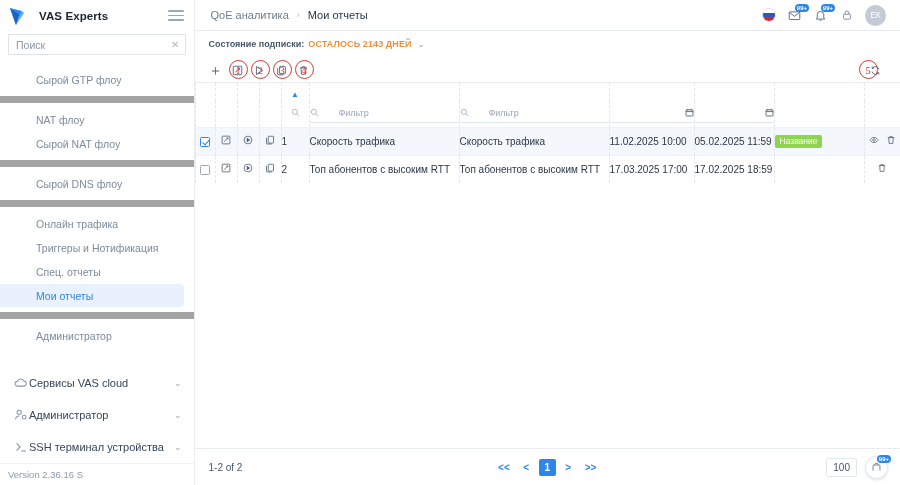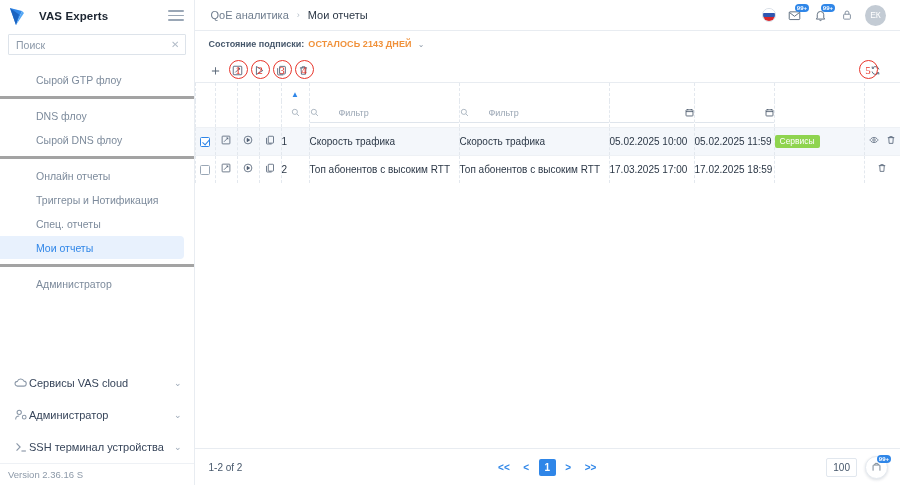--- a/index.html
+++ b/index.html
@@ -48,7 +48,7 @@
   }
 
   .nav { flex: 1; overflow: hidden; padding-top: 2px; }
-  .nav-group { border-bottom: 3px solid #a3a3a3; padding: 4px 0; }
+  .nav-group { border-bottom: 7px solid #a3a3a3; padding: 4px 0; }
   .nav-group.no-border { border-bottom: 0; }
   .nav-item {
     height: 23px; display: flex; align-items: center;

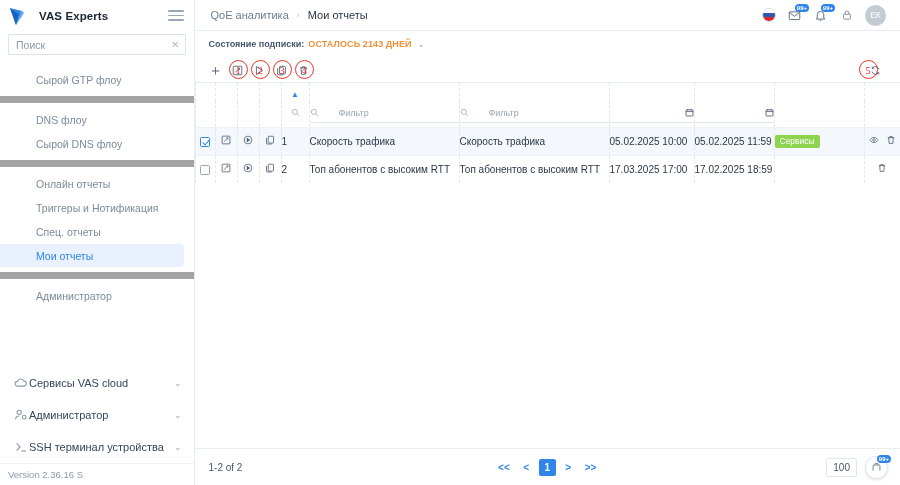--- a/index.html
+++ b/index.html
@@ -239,6 +239,10 @@
     <nav class="nav">
       <div class="nav-group">
         <div class="nav-item">Сырой GTP флоу</div>
+      </div>
+      <div class="nav-group">
+        <div class="nav-item">NAT флоу</div>
+        <div class="nav-item">Сырой NAT флоу</div>
       </div>
       <div class="nav-group">
         <div class="nav-item">DNS флоу</div>

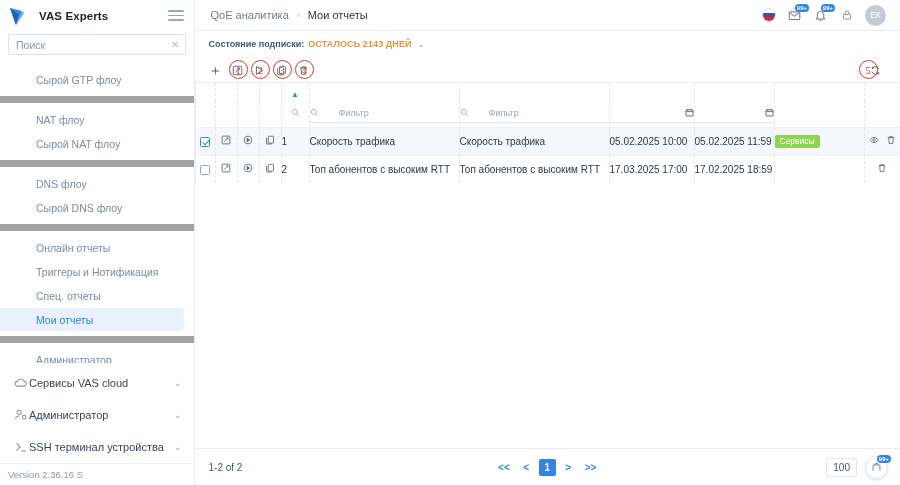--- a/index.html
+++ b/index.html
@@ -513,7 +513,7 @@
           <td class="col-div">1</td>
           <td class="col-div">Скорость трафика</td>
           <td class="col-div">Скорость трафика</td>
-          <td class="col-div">05.02.2025 10:00</td>
+          <td class="col-div">11.02.2025 10:00</td>
           <td class="col-div">05.02.2025 11:59</td>
           <td class="col-div">
             <span class="status-badge">Сервисы</span>

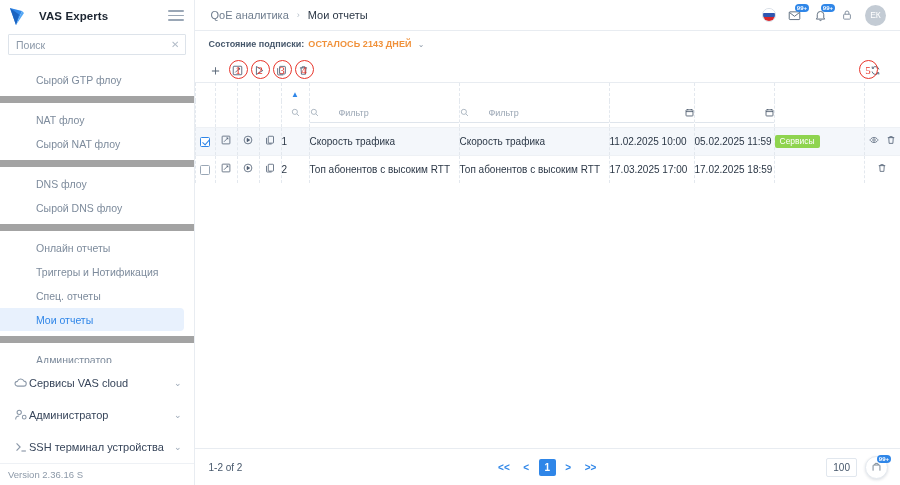--- a/index.html
+++ b/index.html
@@ -516,7 +516,7 @@
           <td class="col-div">11.02.2025 10:00</td>
           <td class="col-div">05.02.2025 11:59</td>
           <td class="col-div">
-            <span class="status-badge">Сервисы</span>
+            <span class="status-badge">Название</span>
           </td>
           <td class="ctr col-div">
             <span class="cellicon" style="margin-right:4px">

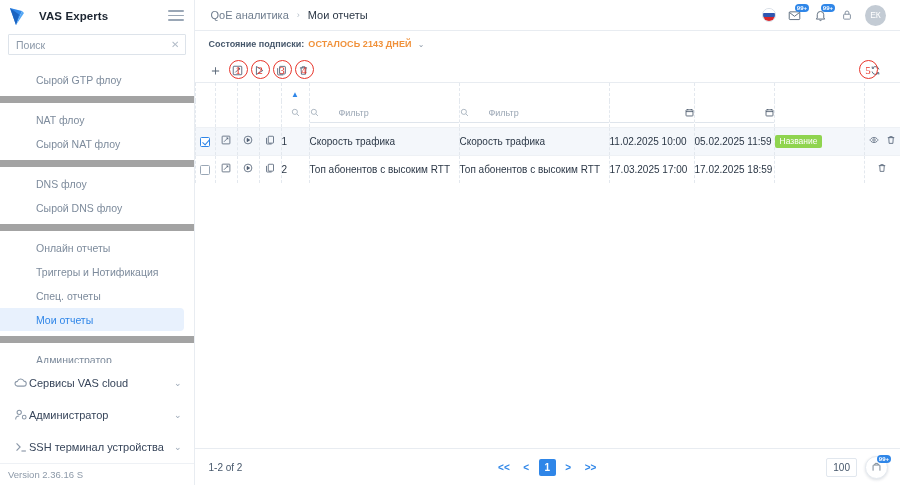--- a/index.html
+++ b/index.html
@@ -245,7 +245,6 @@
         <div class="nav-item">Сырой NAT флоу</div>
       </div>
       <div class="nav-group">
-        <div class="nav-item">DNS флоу</div>
         <div class="nav-item">Сырой DNS флоу</div>
       </div>
       <div class="nav-group">

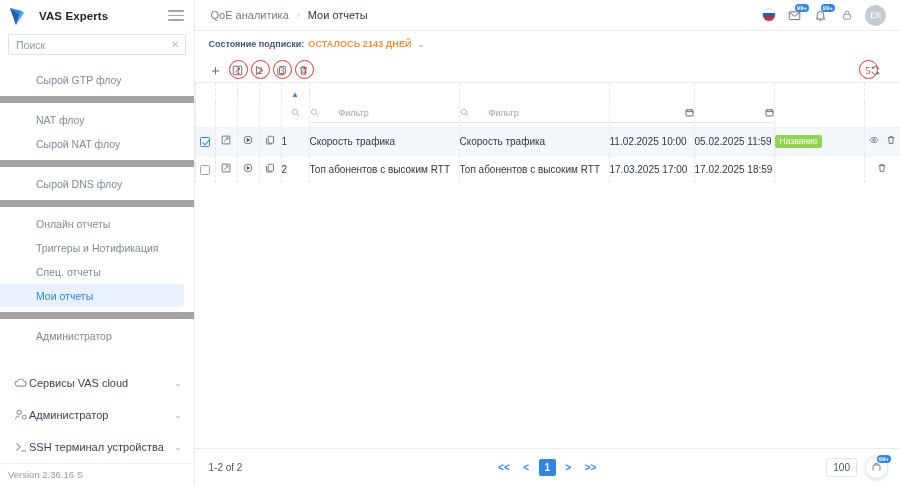--- a/index.html
+++ b/index.html
@@ -248,7 +248,7 @@
         <div class="nav-item">Сырой DNS флоу</div>
       </div>
       <div class="nav-group">
-        <div class="nav-item">Онлайн отчеты</div>
+        <div class="nav-item">Онлайн трафика</div>
         <div class="nav-item">Триггеры и Нотификация</div>
         <div class="nav-item">Спец. отчеты</div>
         <div class="nav-item active">Мои отчеты</div>

